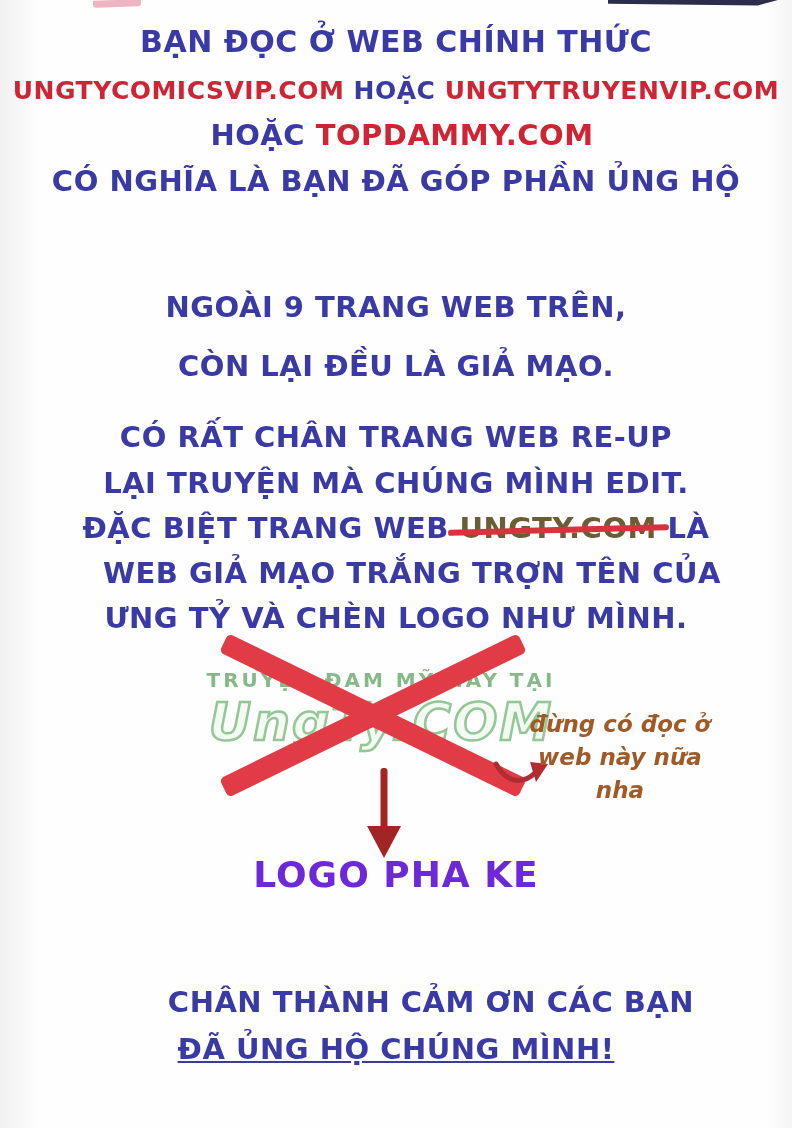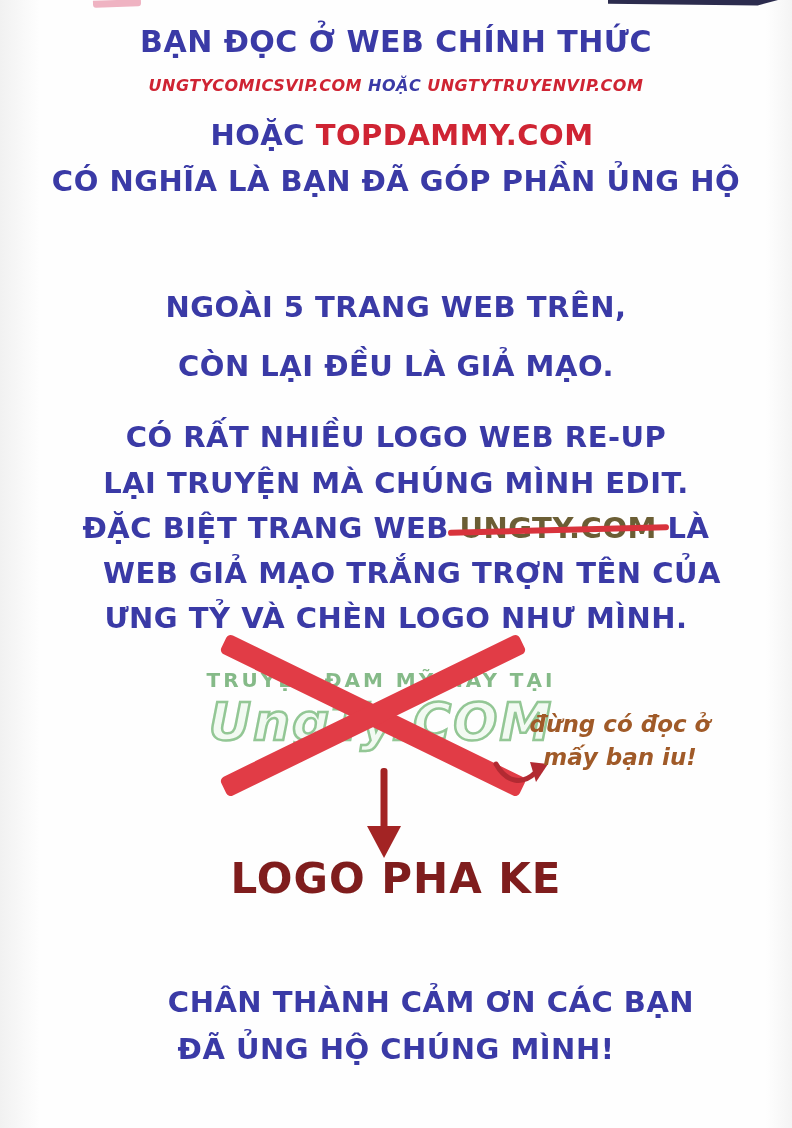--- a/index.html
+++ b/index.html
@@ -23,7 +23,7 @@
   .red{color:#cf2433;}
   .sz30{font-size:30px;}
   .sz29{font-size:29px;}
-  .sz25{font-size:16px;font-style:italic;}
+  .sz25{font-size:25px;}
   
   .left-shadow{
     position:absolute;left:0;top:0;width:40px;height:1128px;

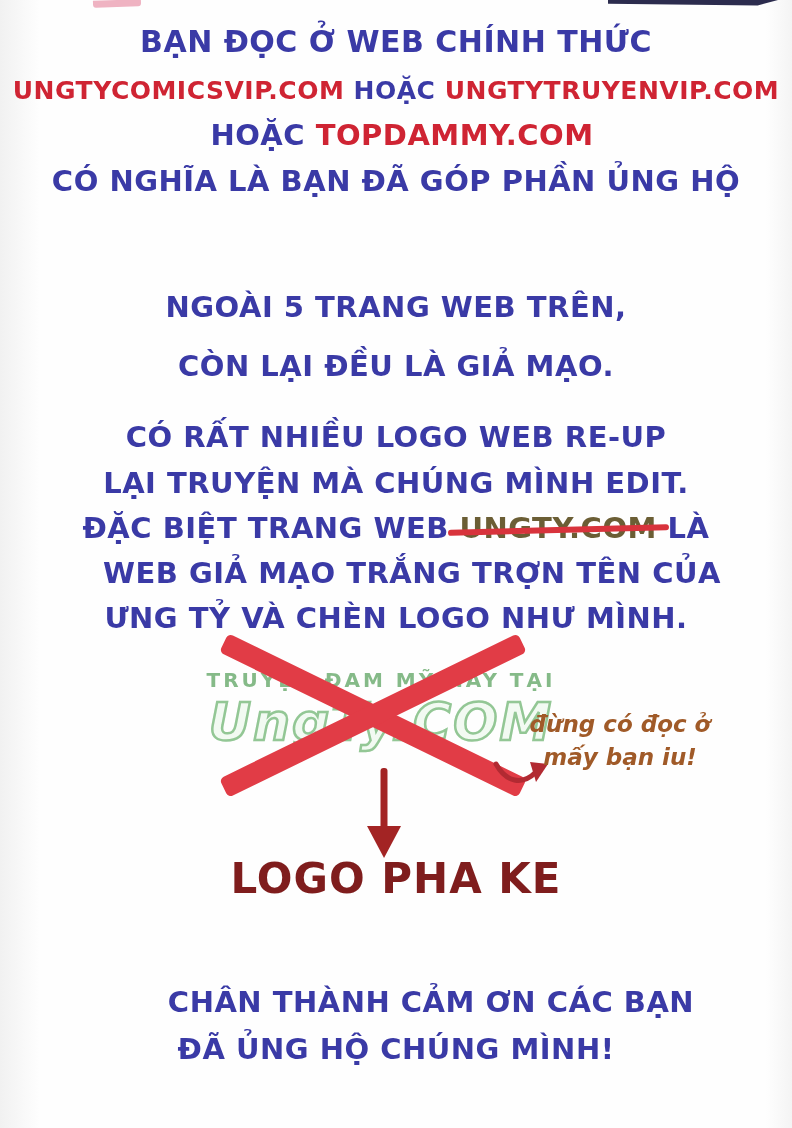--- a/index.html
+++ b/index.html
@@ -102,7 +102,7 @@
 
   <div class="line blue sz29" style="top:164px;">CÓ NGHĨA LÀ BẠN ĐÃ GÓP PHẦN ỦNG HỘ</div>
 
-  <div class="line blue sz29" style="top:290px;">NGOÀI 5 TRANG WEB TRÊN,</div>
+  <div class="line blue sz29" style="top:290px;">NGOÀI 9 TRANG WEB TRÊN,</div>
   <div class="line blue sz29" style="top:349px;">CÒN LẠI ĐỀU LÀ GIẢ MẠO.</div>
 
   <div class="line blue sz29" style="top:420px;">CÓ RẤT NHIỀU LOGO WEB RE-UP</div>

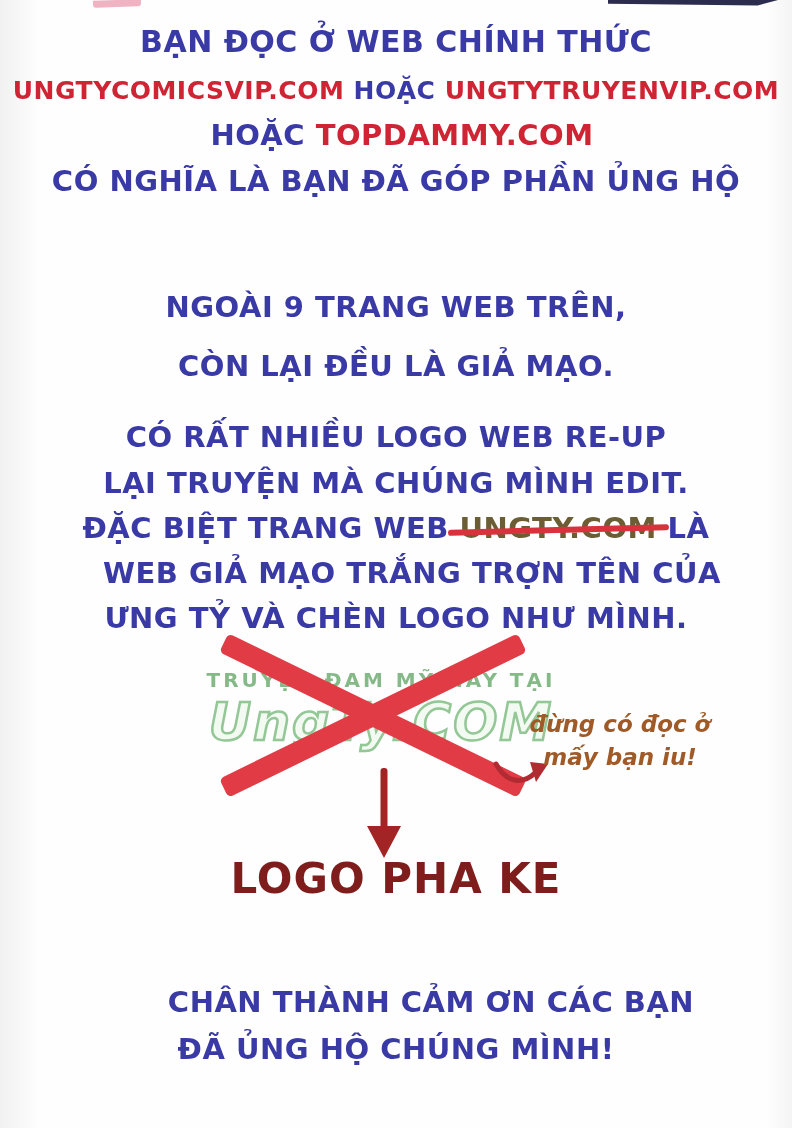--- a/index.html
+++ b/index.html
@@ -105,7 +105,7 @@
   <div class="line blue sz29" style="top:290px;">NGOÀI 9 TRANG WEB TRÊN,</div>
   <div class="line blue sz29" style="top:349px;">CÒN LẠI ĐỀU LÀ GIẢ MẠO.</div>
 
-  <div class="line blue sz29" style="top:420px;">CÓ RẤT NHIỀU LOGO WEB RE-UP</div>
+  <div class="line blue sz29" style="top:420px;">CÓ RẤT CHÂN TRANG WEB RE-UP</div>
   <div class="line blue sz29" style="top:466px;">LẠI TRUYỆN MÀ CHÚNG MÌNH EDIT.</div>
 
   <div class="line sz29" style="top:511px;">

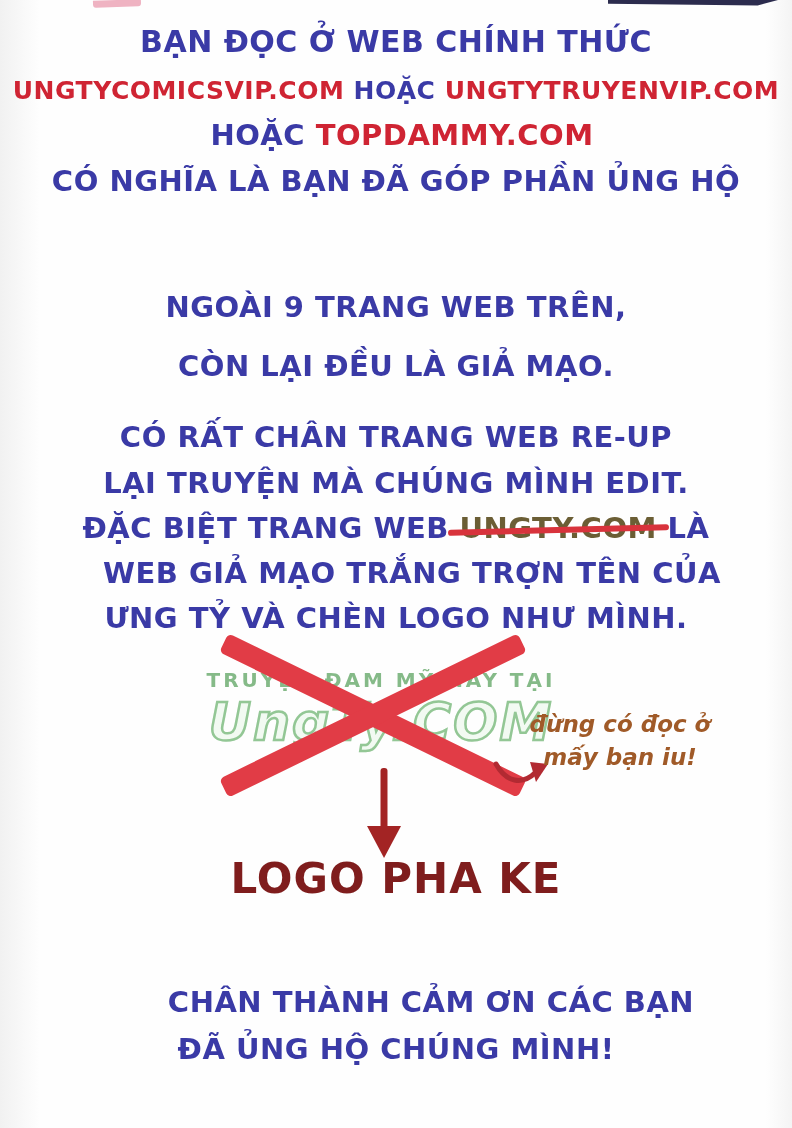--- a/index.html
+++ b/index.html
@@ -130,6 +130,7 @@
 
   <div class="side-note">
     <div>đừng có đọc ở</div>
+    <div>web này nữa nha</div>
     <div>mấy bạn iu!</div>
   </div>
 

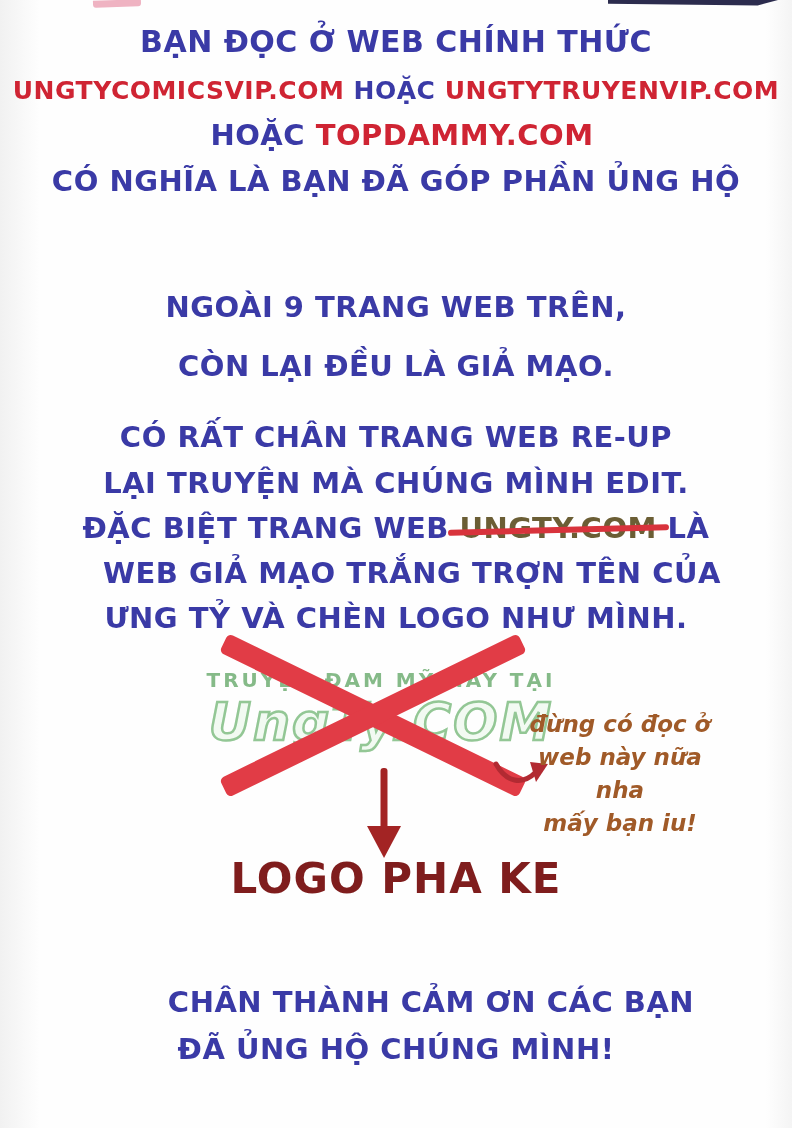--- a/index.html
+++ b/index.html
@@ -131,7 +131,6 @@
   <div class="side-note">
     <div>đừng có đọc ở</div>
     <div>web này nữa nha</div>
-    <div>mấy bạn iu!</div>
   </div>
 
   <svg style="left:364px;top:768px;" width="40" height="92" viewBox="0 0 40 92">

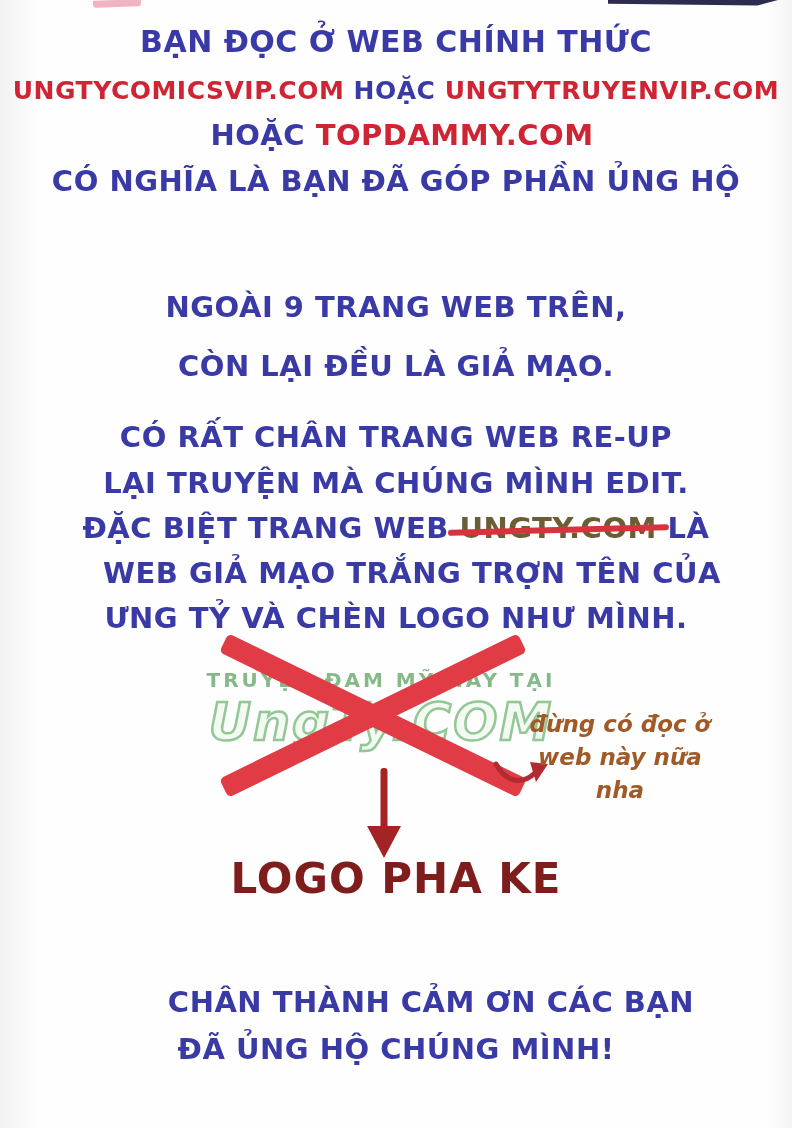--- a/index.html
+++ b/index.html
@@ -73,7 +73,7 @@
   }
   .label-phake{
     position:absolute;left:0;top:854px;width:792px;text-align:center;
-    font-size:42px;letter-spacing:1px;color:#7f1d1d;
+    font-size:36px;letter-spacing:1px;color:#6d28d9;
   }
   svg{position:absolute;}
 </style>

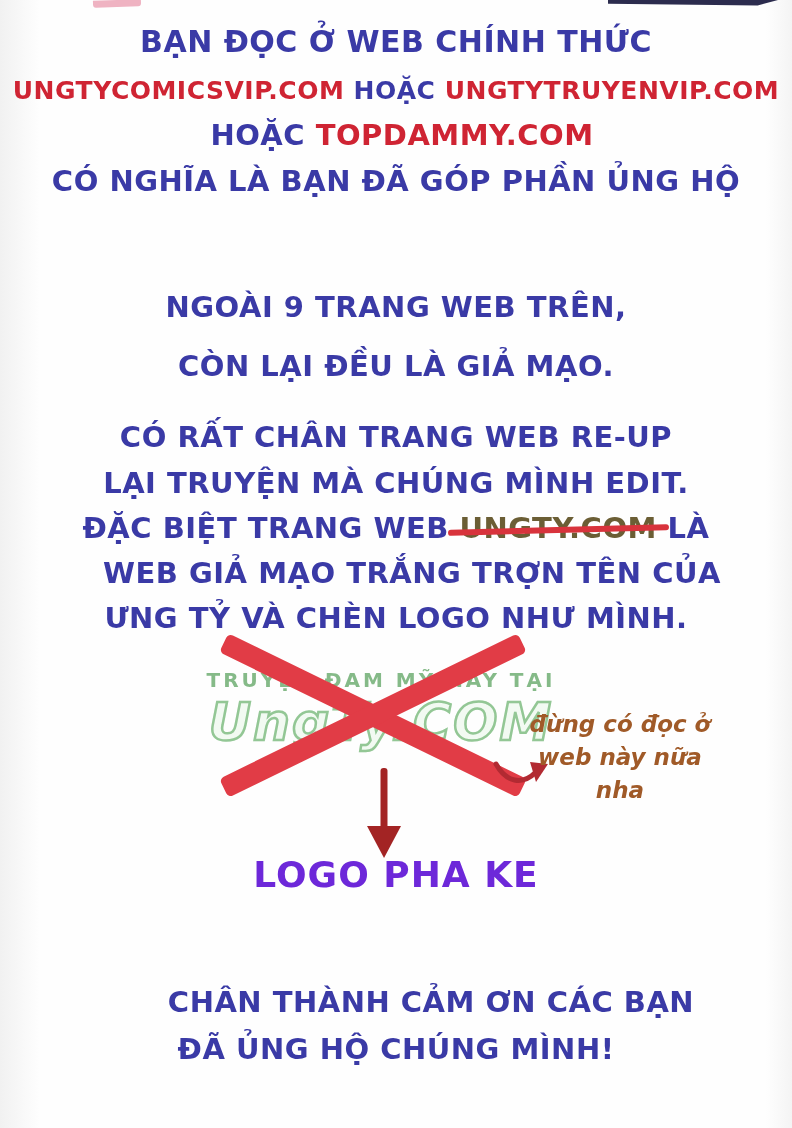--- a/index.html
+++ b/index.html
@@ -141,7 +141,7 @@
   <div class="label-phake">LOGO PHA KE</div>
 
   <div class="line blue sz29" style="top:985px;padding-left:35px;">CHÂN THÀNH CẢM ƠN CÁC BẠN</div>
-  <div class="line blue sz29" style="top:1032px;">ĐÃ ỦNG HỘ CHÚNG MÌNH!</div>
+  <div class="line blue sz29" style="top:1032px;text-decoration:underline;">ĐÃ ỦNG HỘ CHÚNG MÌNH!</div>
 
 </div>
 

